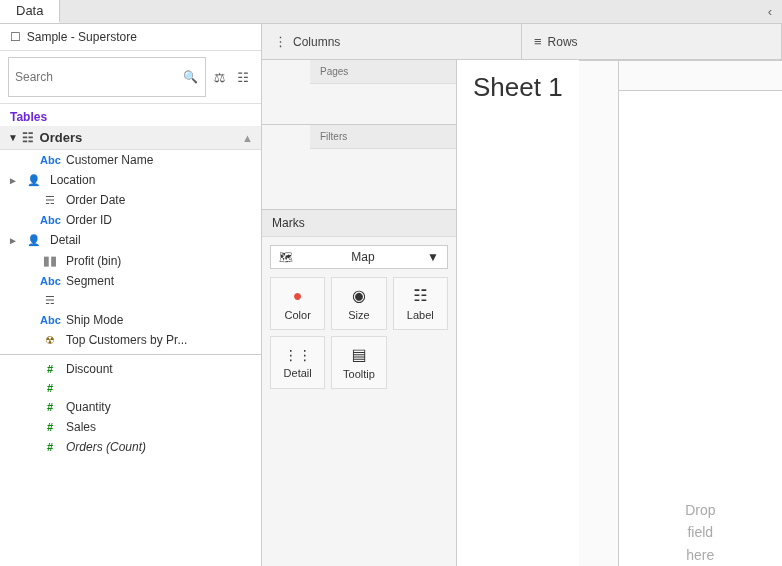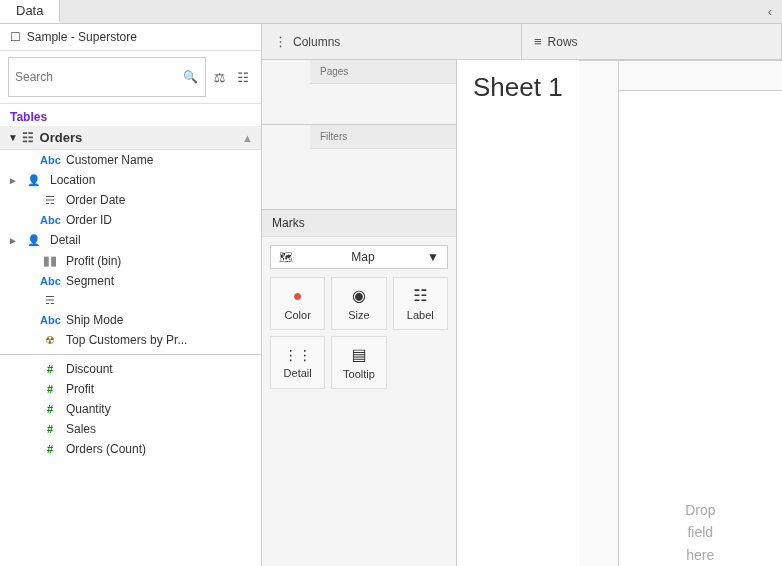--- a/index.html
+++ b/index.html
@@ -458,7 +458,6 @@
       <div class="field-item">
         <span class="expand-arrow"></span>
         <span class="field-type-icon field-type-hash">#</span>
-        <span class="field-name">Profit</span>
       </div>
 
       <div class="field-item">

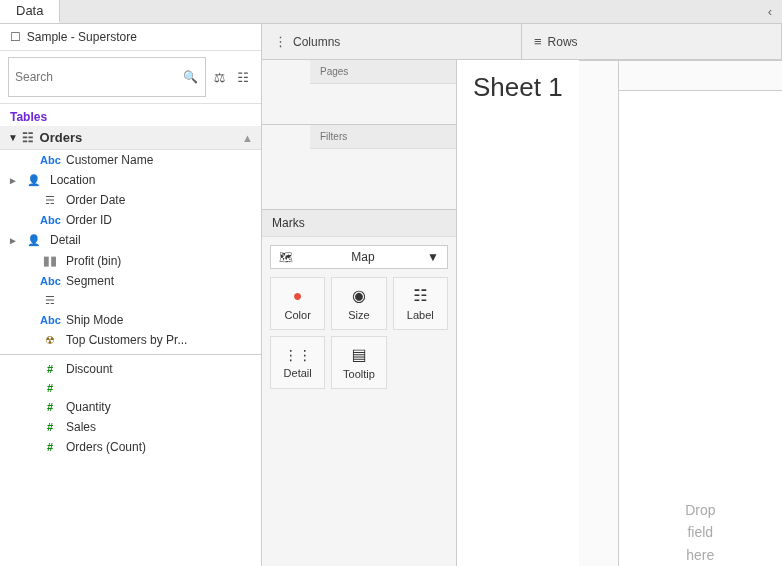--- a/index.html
+++ b/index.html
@@ -171,7 +171,7 @@
     .field-type-hash { color: #0a8a0a; font-weight: bold; }
     .field-type-calc { color: #555; }
     .field-name { flex: 1; }
-    .field-name.italic { }
+    .field-name.italic { font-style: italic; }
 
     
     .right-panel {

